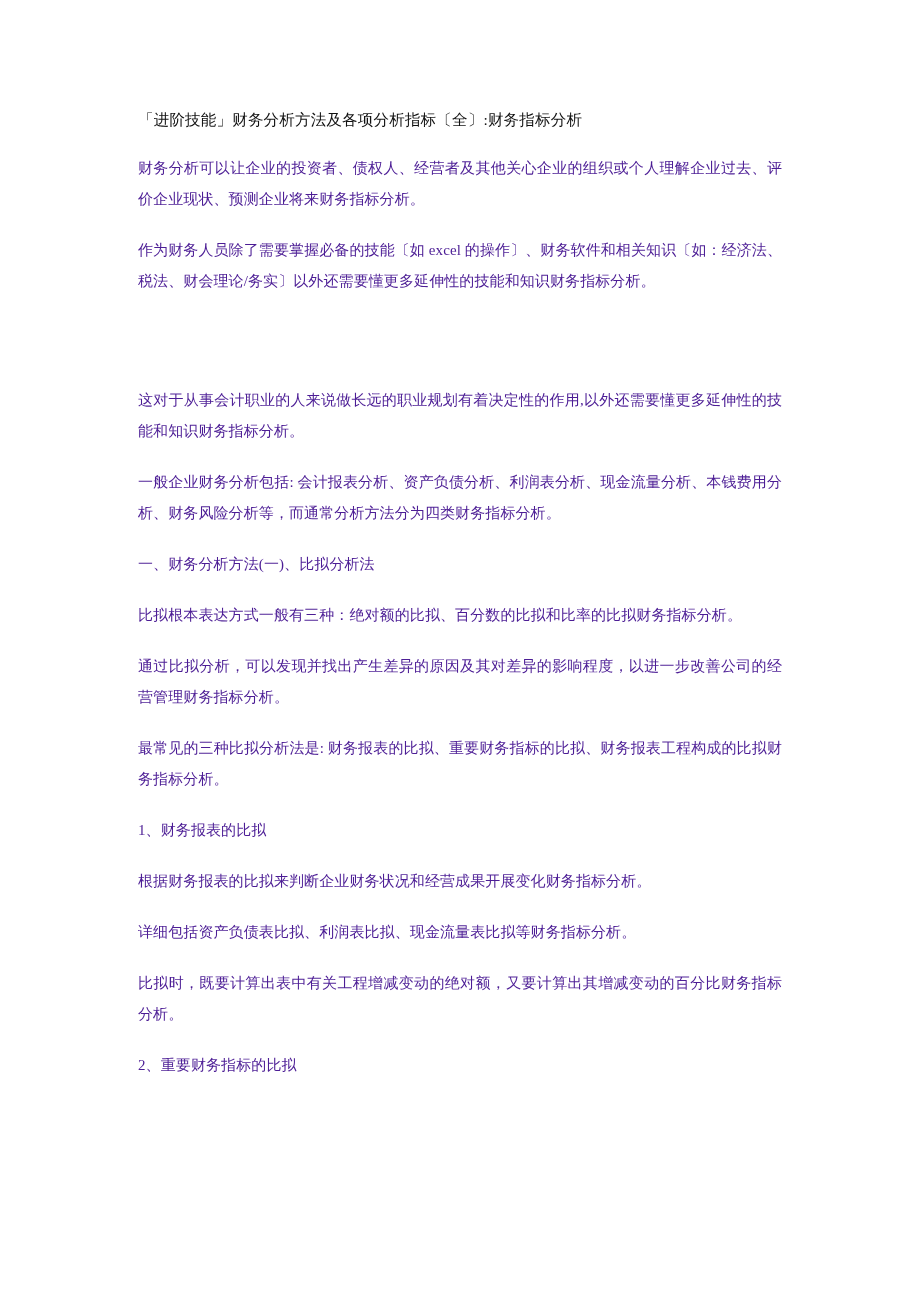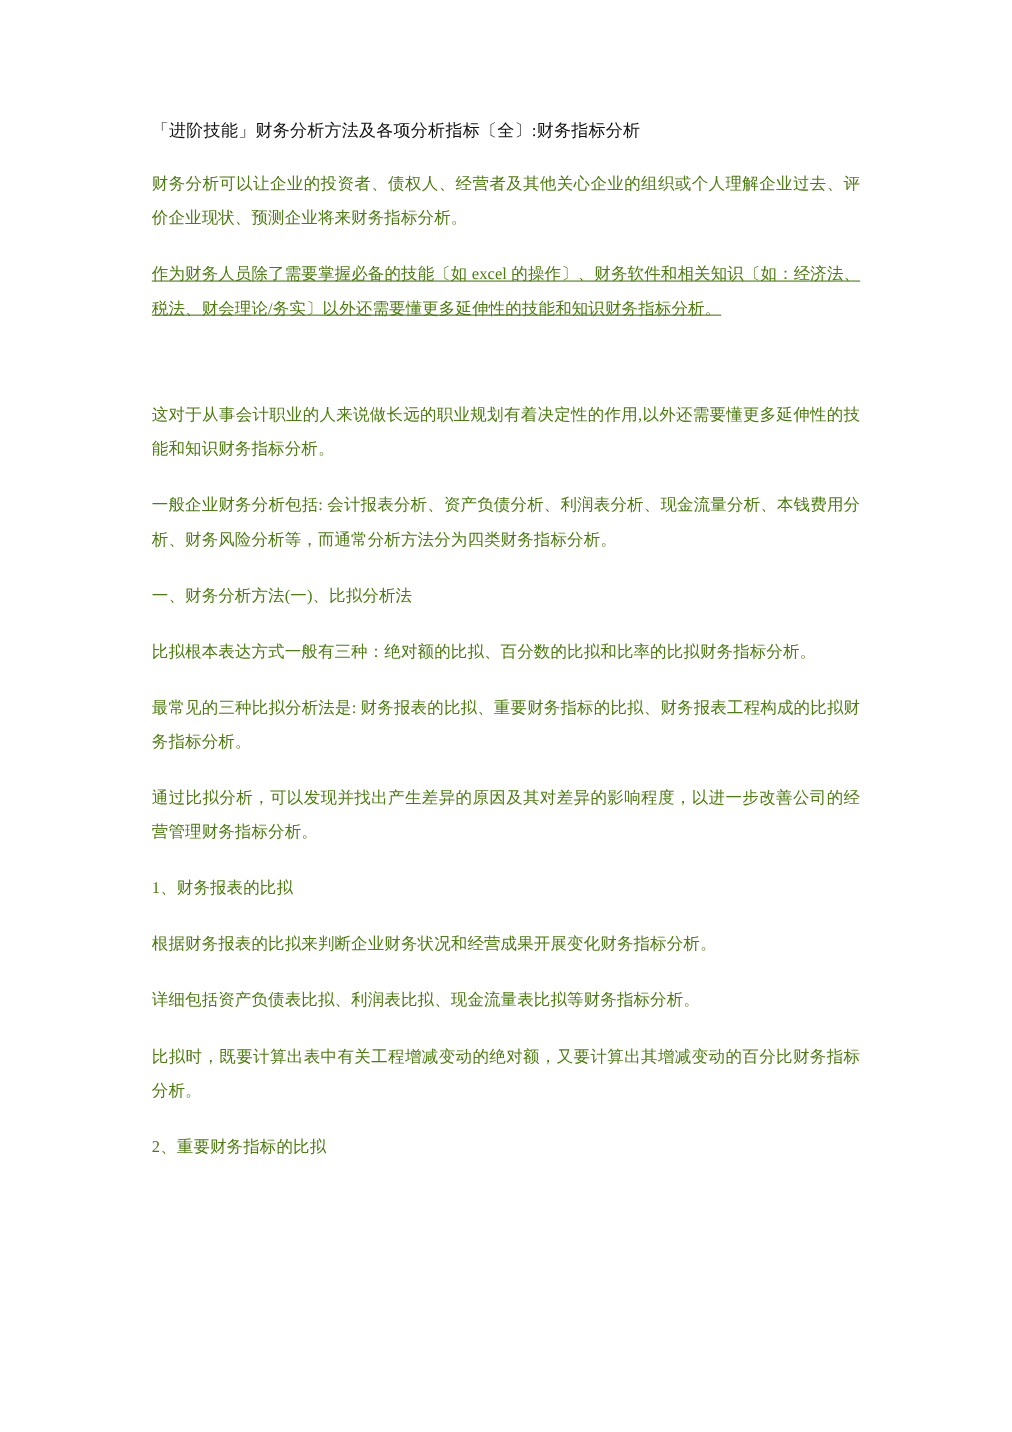--- a/index.html
+++ b/index.html
@@ -37,7 +37,7 @@
     text-align: justify;
     text-justify: inter-ideograph;
     letter-spacing: 0.1px;
-    color: #4d7c0f;
+    color: #4c1d95;
   }
   p.para.gap-after {
     margin-bottom: 66px;

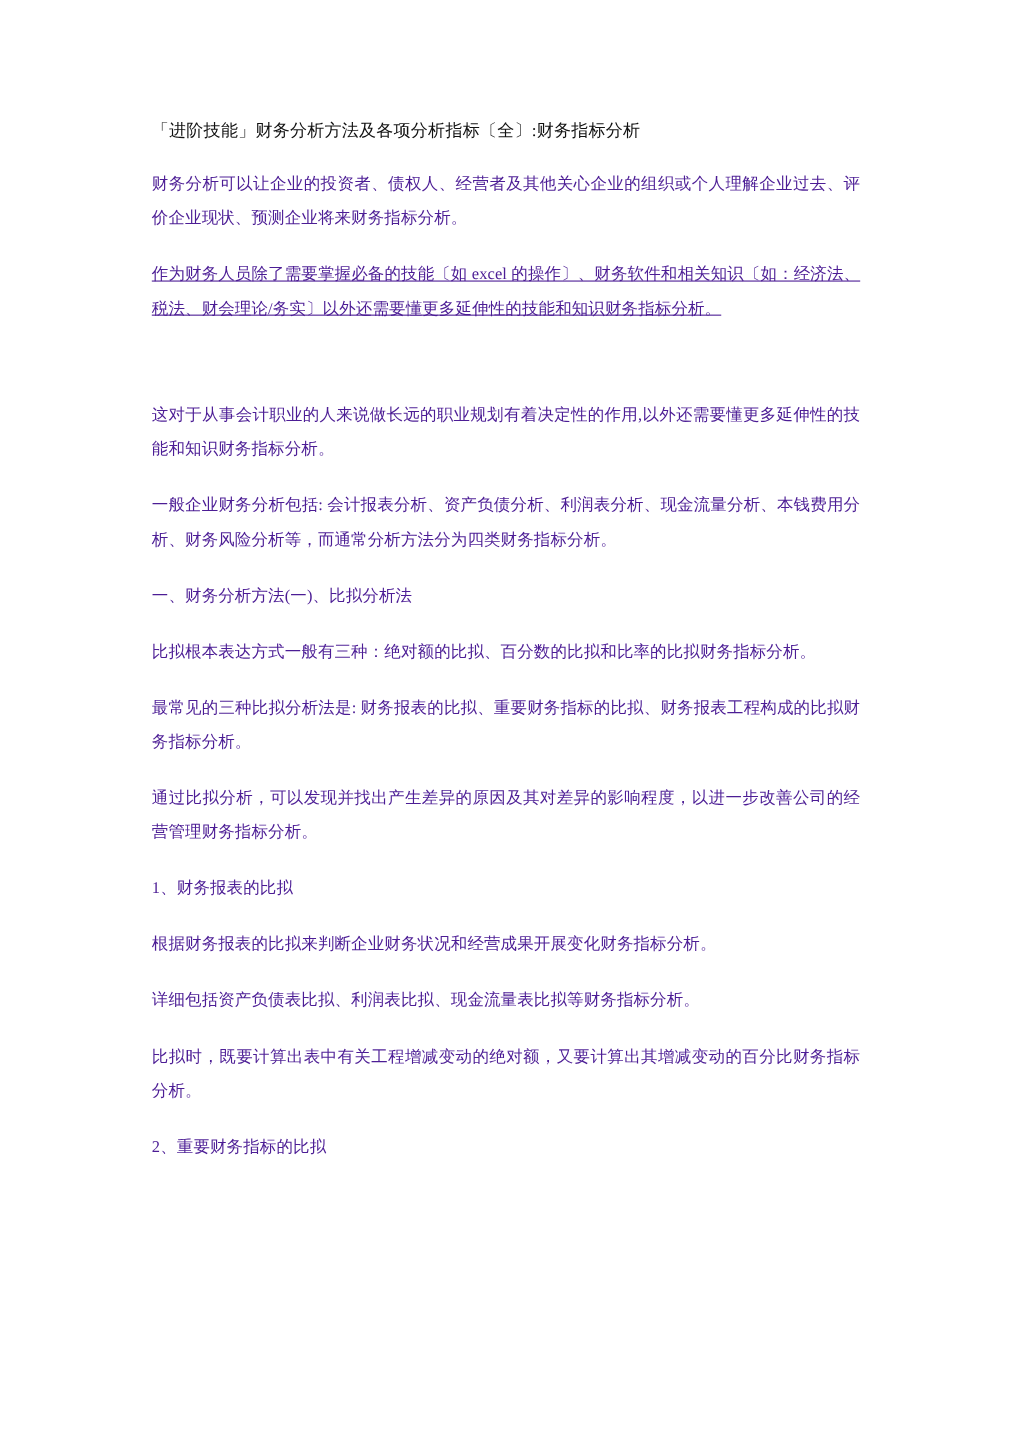--- a/index.html
+++ b/index.html
@@ -40,8 +40,7 @@
     color: #4c1d95;
   }
   p.para.gap-after {
-    margin-bottom: 66px;
-    text-decoration: underline;
+    margin-bottom: 88px;
   }
 </style>
 </head>

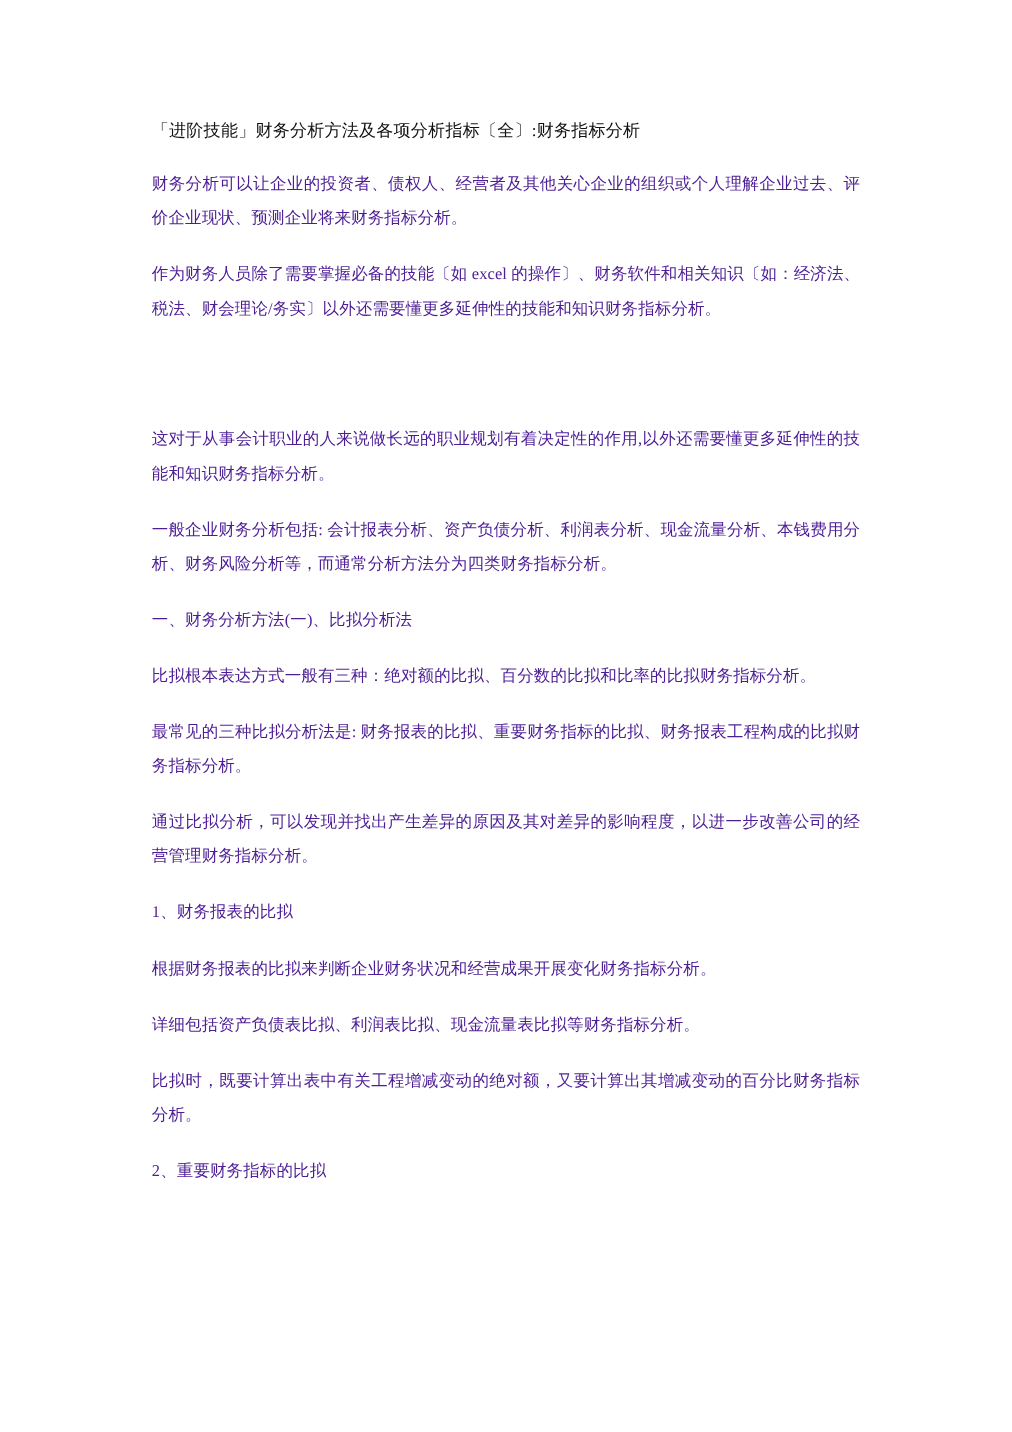--- a/index.html
+++ b/index.html
@@ -55,8 +55,8 @@
       <p class="para">一般企业财务分析包括: 会计报表分析、资产负债分析、利润表分析、现金流量分析、本钱费用分析、财务风险分析等，而通常分析方法分为四类财务指标分析。</p>
       <p class="para">一、财务分析方法(一)、比拟分析法</p>
       <p class="para">比拟根本表达方式一般有三种：绝对额的比拟、百分数的比拟和比率的比拟财务指标分析。</p>
+      <p class="para">通过比拟分析，可以发现并找出产生差异的原因及其对差异的影响程度，以进一步改善公司的经营管理财务指标分析。</p>
       <p class="para">最常见的三种比拟分析法是: 财务报表的比拟、重要财务指标的比拟、财务报表工程构成的比拟财务指标分析。</p>
-      <p class="para">通过比拟分析，可以发现并找出产生差异的原因及其对差异的影响程度，以进一步改善公司的经营管理财务指标分析。</p>
       <p class="para">1、财务报表的比拟</p>
       <p class="para">根据财务报表的比拟来判断企业财务状况和经营成果开展变化财务指标分析。</p>
       <p class="para">详细包括资产负债表比拟、利润表比拟、现金流量表比拟等财务指标分析。</p>

